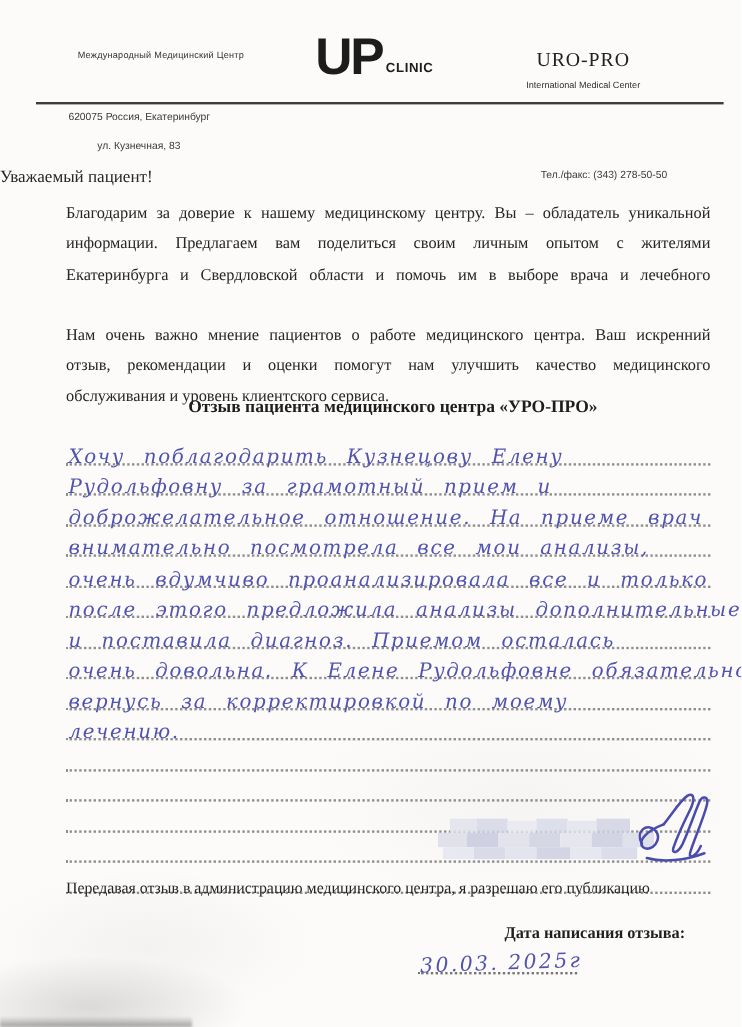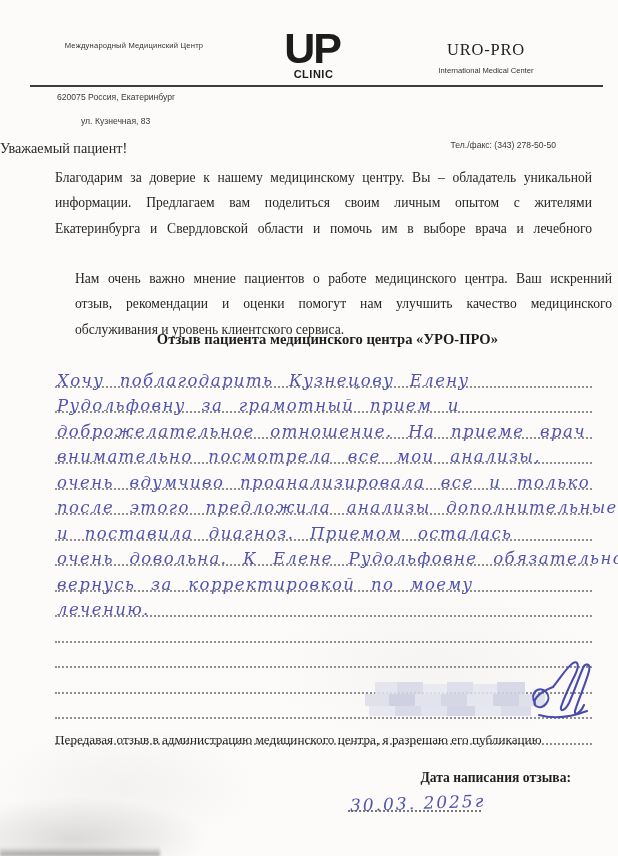--- a/index.html
+++ b/index.html
@@ -17,7 +17,7 @@
   .logo-left .t{font-size:18px;letter-spacing:1.5px;color:#222;}
   .logo-left .s{font-family:"Liberation Sans",sans-serif;font-size:7.6px;color:#333;margin-top:7px;letter-spacing:.2px;}
   .logo-center{position:absolute;left:247px;top:28px;width:130px;text-align:center;font-family:"Liberation Sans",sans-serif;}
-  .logo-center .wrap{display:inline-flex;align-items:center;flex-direction:column;}
+  .logo-center .wrap{display:inline-flex;align-items:flex-end;}
   .logo-center .up{font-size:43px;font-weight:800;line-height:40px;letter-spacing:-2px;color:#1c1c1c;}
   .logo-center .clinic{font-size:11px;font-weight:800;letter-spacing:.5px;color:#1c1c1c;padding:0 0 5px 3px;}
   .logo-right{position:absolute;left:398px;top:40px;width:176px;text-align:center;}

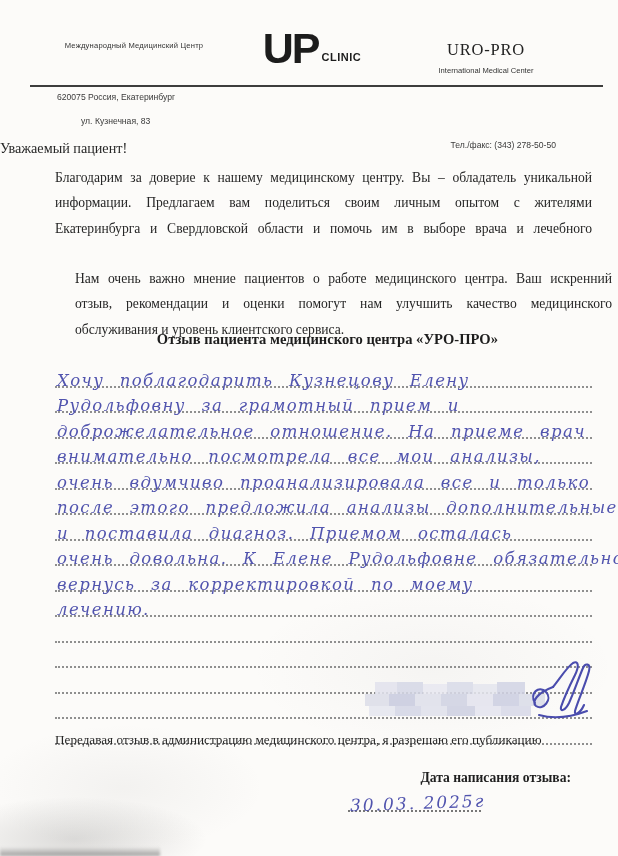--- a/index.html
+++ b/index.html
@@ -31,7 +31,7 @@
   .salutation{position:absolute;left:0;top:140px;width:618px;text-align:left;font-size:14.2px;}
   .para{position:absolute;left:55px;width:537px;font-size:13.6px;}
   .para1{top:165px;}
-  .para2{top:266px;margin-left:20px;}
+  .para2{top:266px;}
   .jline{height:25.3px;line-height:25.3px;text-align:justify;text-align-last:justify;white-space:nowrap;}
   .jline.jlast{text-align-last:left;}
   .review-heading{position:absolute;left:0;top:331px;width:498px;text-align:right;font-weight:bold;font-size:14.6px;color:#1d1d1d;}

